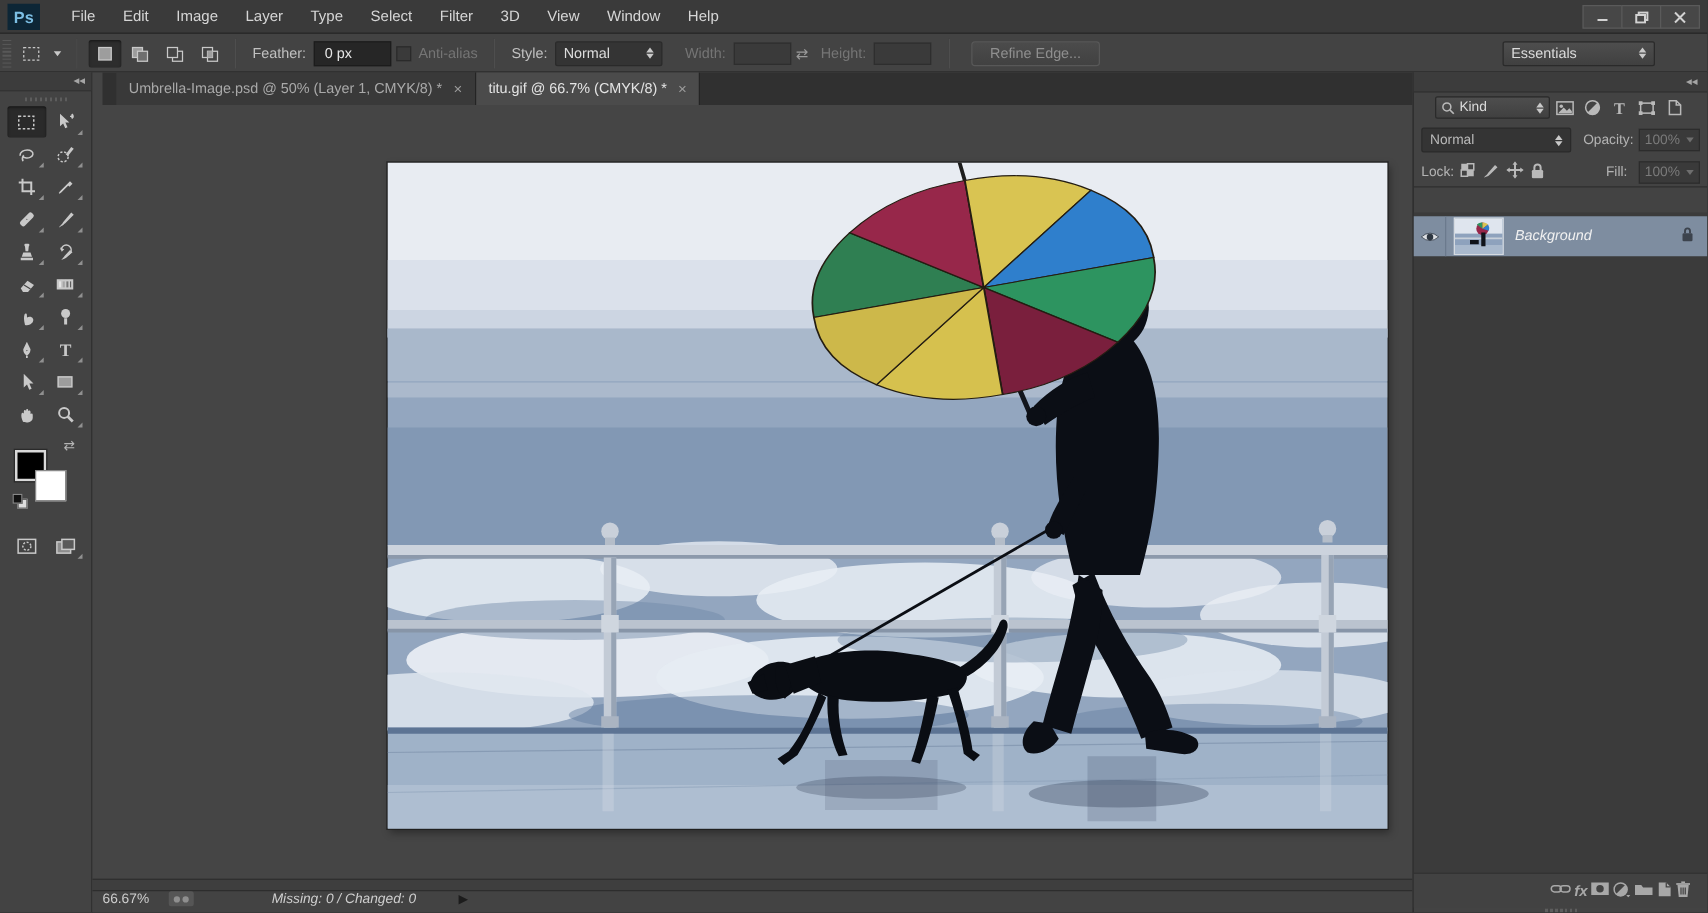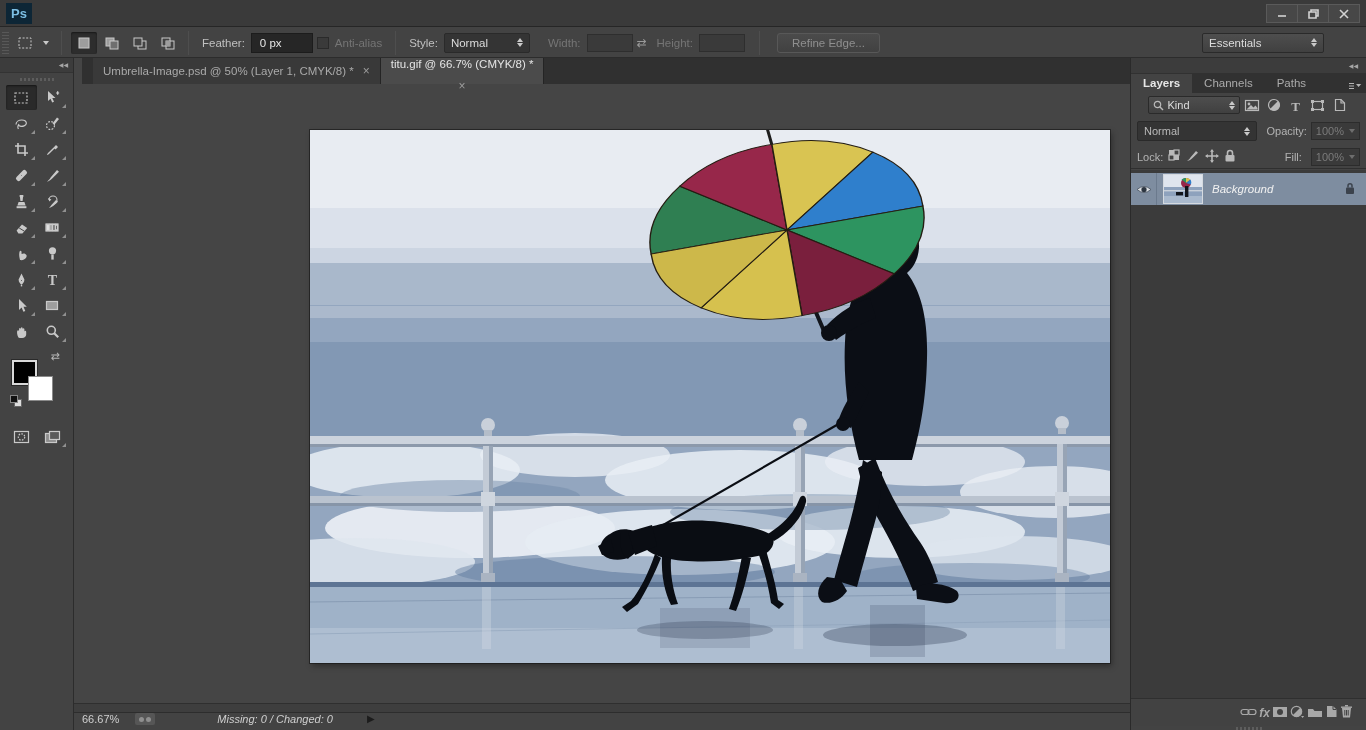--- a/index.html
+++ b/index.html
@@ -150,6 +150,19 @@
 
   <div class="titlebar">
     <div class="ps-logo">Ps</div>
+    <div class="menus" id="menubar">
+        <span class="menu-item">File</span>
+        <span class="menu-item">Edit</span>
+        <span class="menu-item">Image</span>
+        <span class="menu-item">Layer</span>
+        <span class="menu-item">Type</span>
+        <span class="menu-item">Select</span>
+        <span class="menu-item">Filter</span>
+        <span class="menu-item">3D</span>
+        <span class="menu-item">View</span>
+        <span class="menu-item">Window</span>
+        <span class="menu-item">Help</span>
+      </div>
     <div class="win-btns">
       <div class="win-btn">
         <svg width="10" height="9">

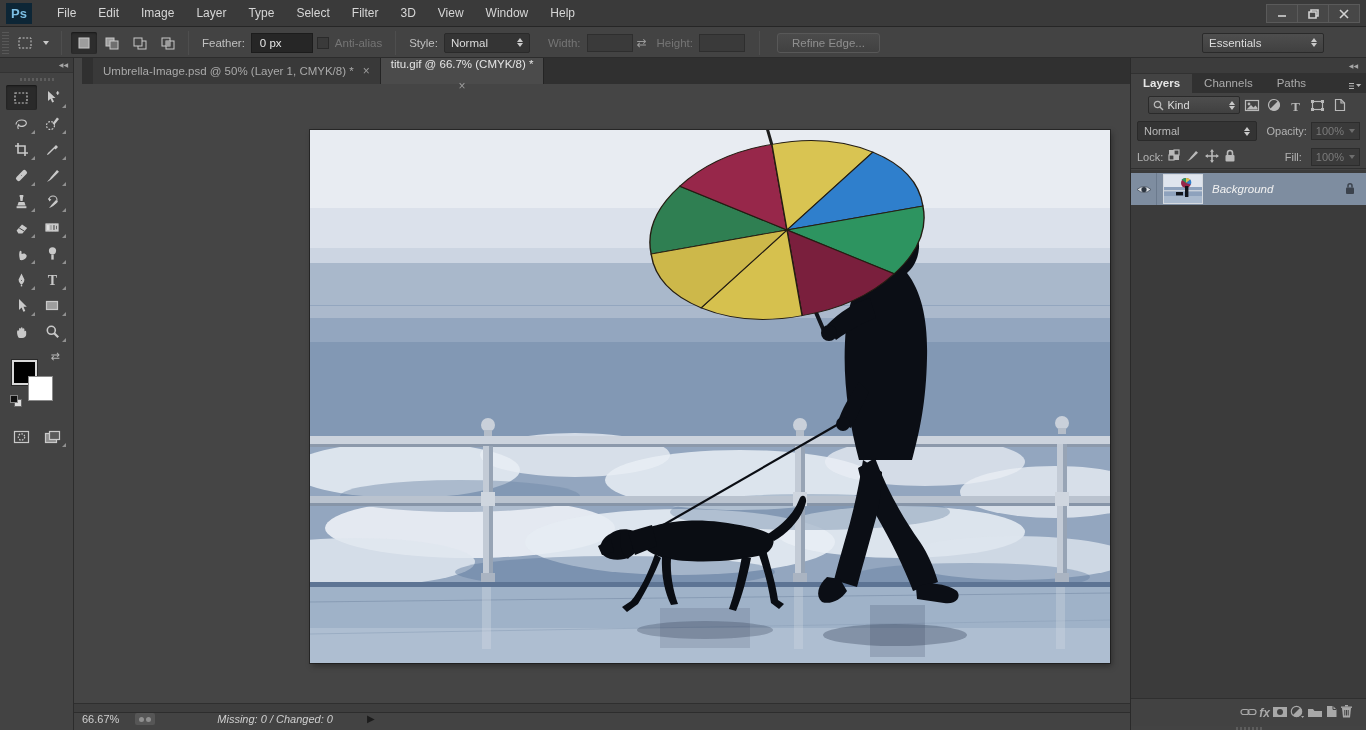--- a/index.html
+++ b/index.html
@@ -86,7 +86,7 @@
             display:flex; padding-left:11px; }
   .doc-tab { display:flex; align-items:center; gap:9px; padding:0 10px; font-size:11.5px;
              background:#393939; color:#a9a9a9; border-right:1px solid #242424; }
-  .doc-tab.active { background:#4b4b4b; color:#e4e4e4;flex-direction:column; }
+  .doc-tab.active { background:#4b4b4b; color:#e4e4e4; }
   .tab-close { font-size:12px; color:#9c9c9c; }
   .canvas-wrap { position:absolute; left:236px; top:72px; width:800px; height:533px;
                  box-shadow:0 0 0 1px rgba(20,20,20,.6), 2px 3px 6px rgba(0,0,0,.35); }

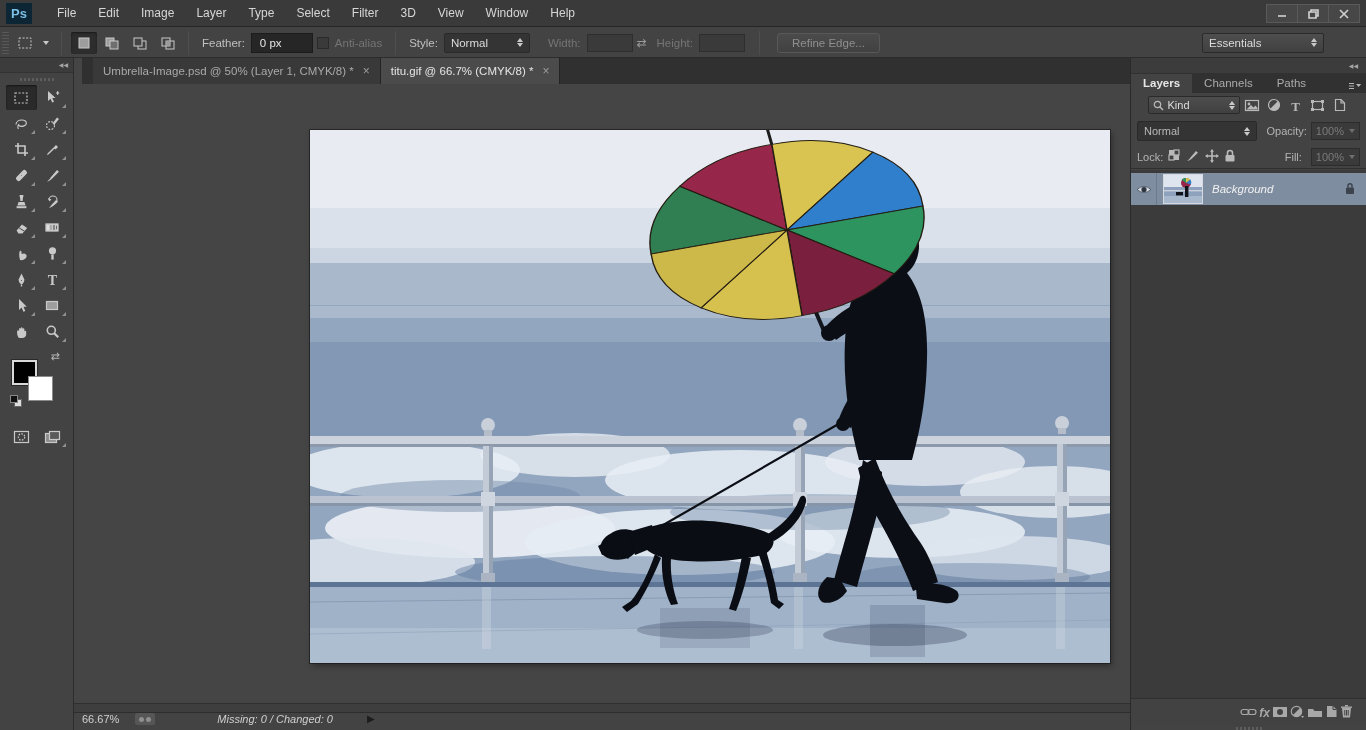--- a/index.html
+++ b/index.html
@@ -543,17 +543,6 @@
 
   <div class="dock">
     <div class="dock-head">◀◀</div>
-    <div class="panel-tabs" id="paneltabs">
-      <span class="panel-tab active">Layers</span>
-        <span class="panel-tab">Channels</span>
-        <span class="panel-tab">Paths</span>
-        <span class="panel-menu">
-        <svg width="14" height="11">
-            <path d="M1,5.5 h5 M1,8 h5 M1,10.5 h5" stroke="#b5b5b5" stroke-width="1"></path>
-            <path d="M8,6 l2.6,3 l2.6,-3 Z" fill="#b5b5b5"></path>
-          </svg>
-      </span>
-    </div>
 
     <div class="filter-row">
       <div class="dropdown kind-dd">

